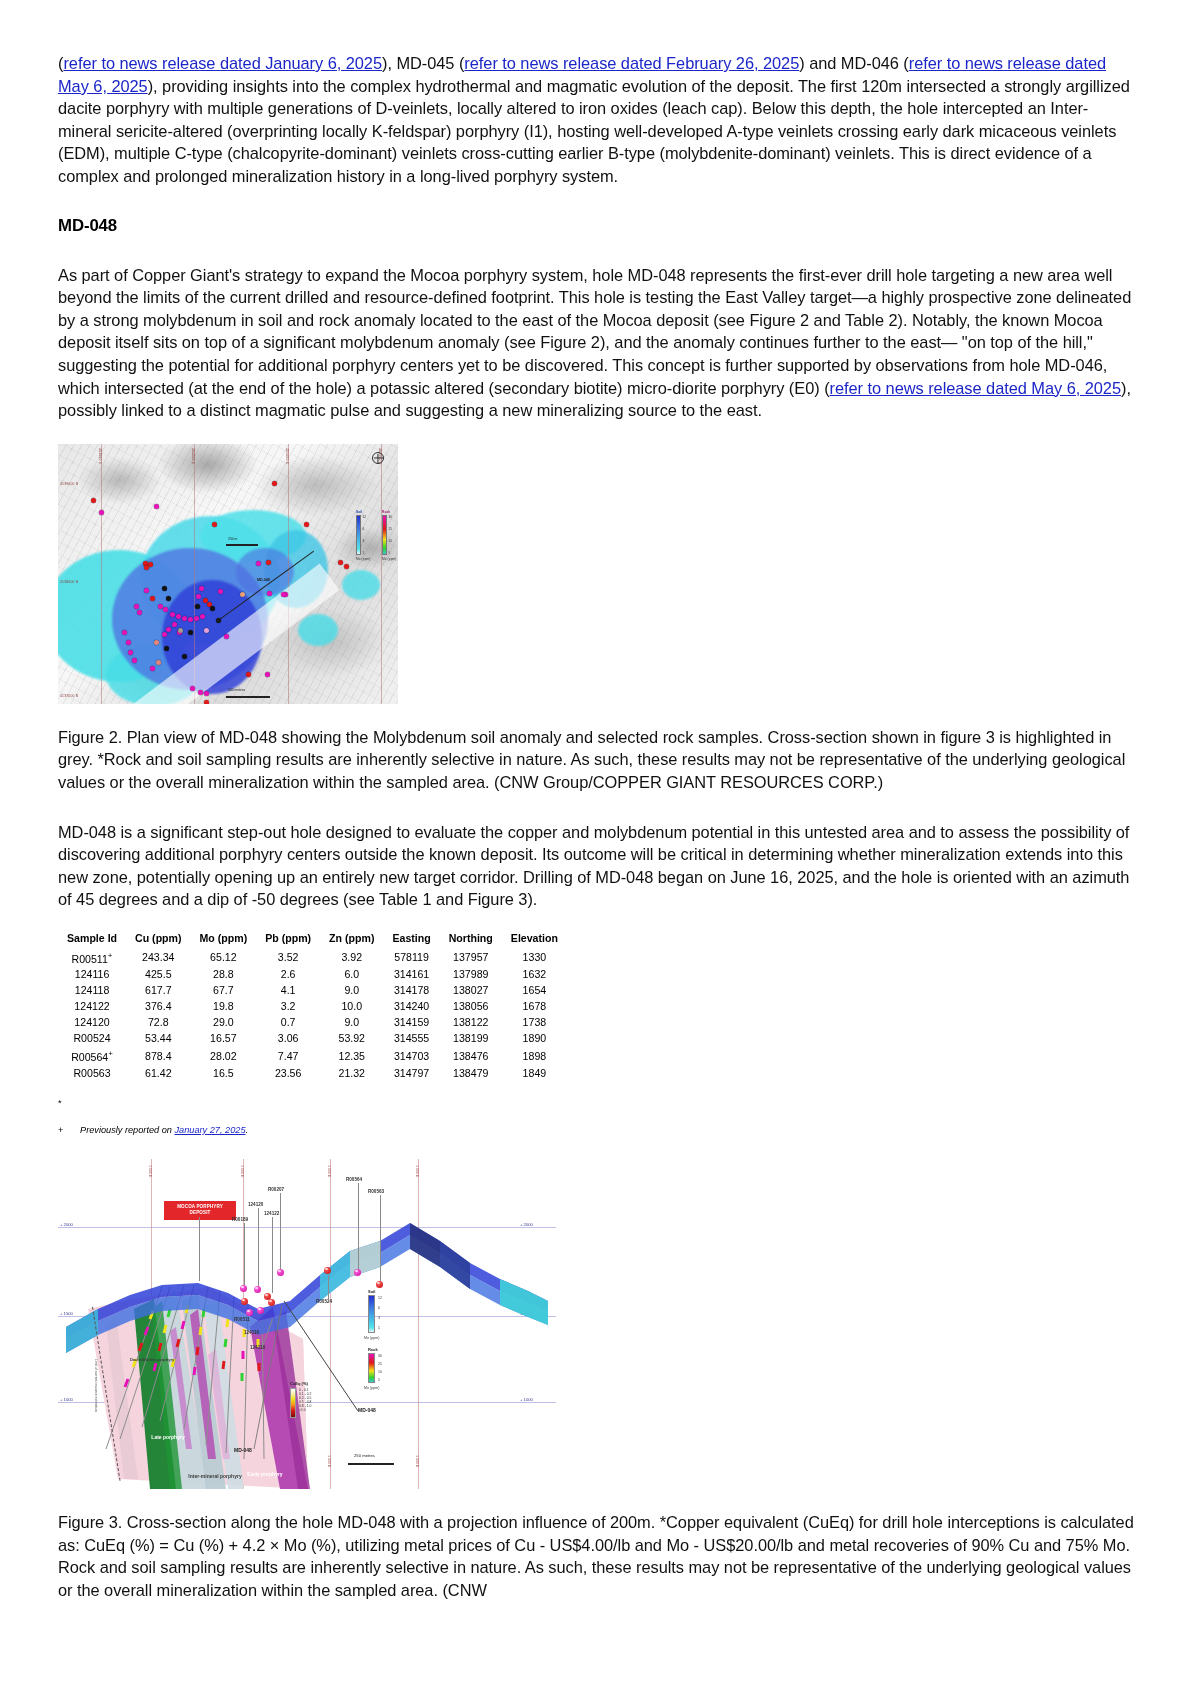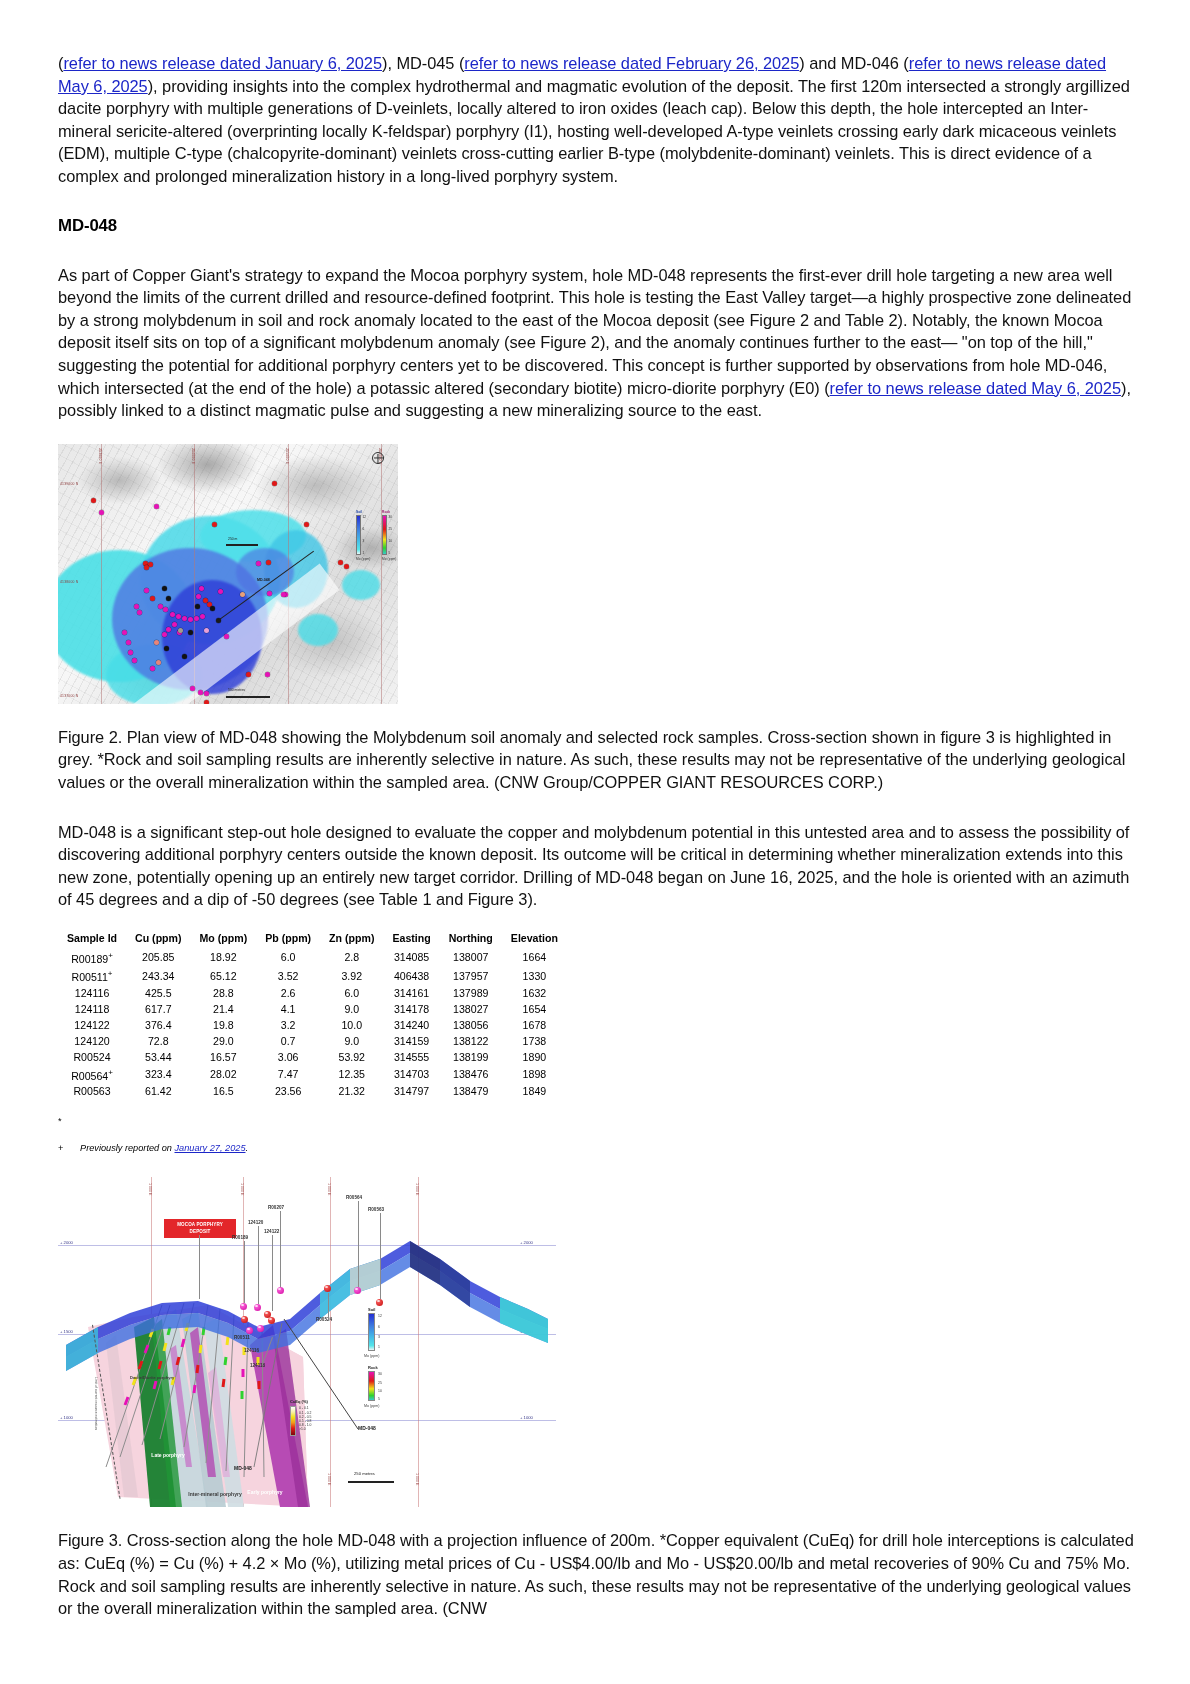--- a/index.html
+++ b/index.html
@@ -376,16 +376,6 @@
     </thead>
     <tbody>
         <tr>
-          <td>R00189<sup class="mark">+</sup></td>
-          <td>205.85</td>
-          <td>18.92</td>
-          <td>6.0</td>
-          <td>2.8</td>
-          <td>314085</td>
-          <td>138007</td>
-          <td>1664</td>
-        </tr>
-        <tr>
           <td>R00511<sup class="mark">+</sup></td>
           <td>243.34</td>
           <td>65.12</td>

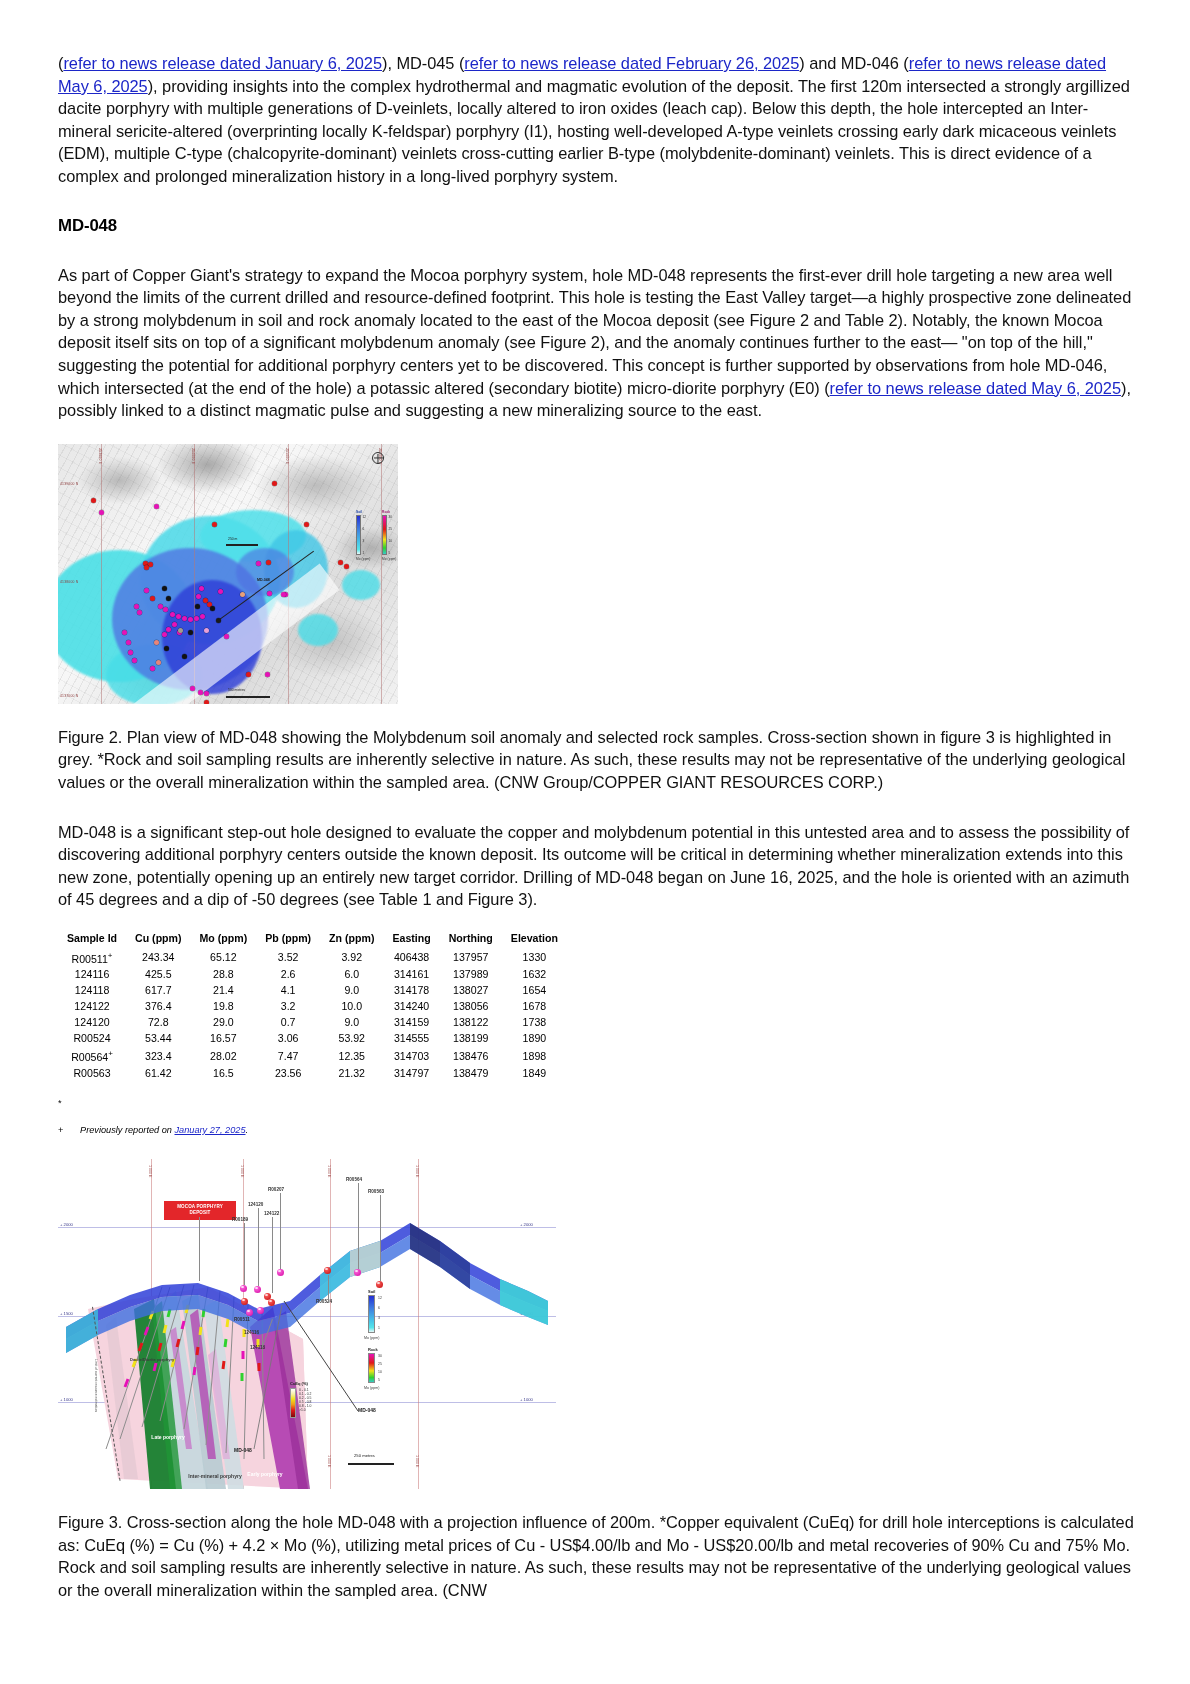--- a/index.html
+++ b/index.html
@@ -381,7 +381,7 @@
           <td>65.12</td>
           <td>3.52</td>
           <td>3.92</td>
-          <td>406438</td>
+          <td>578119</td>
           <td>137957</td>
           <td>1330</td>
         </tr>

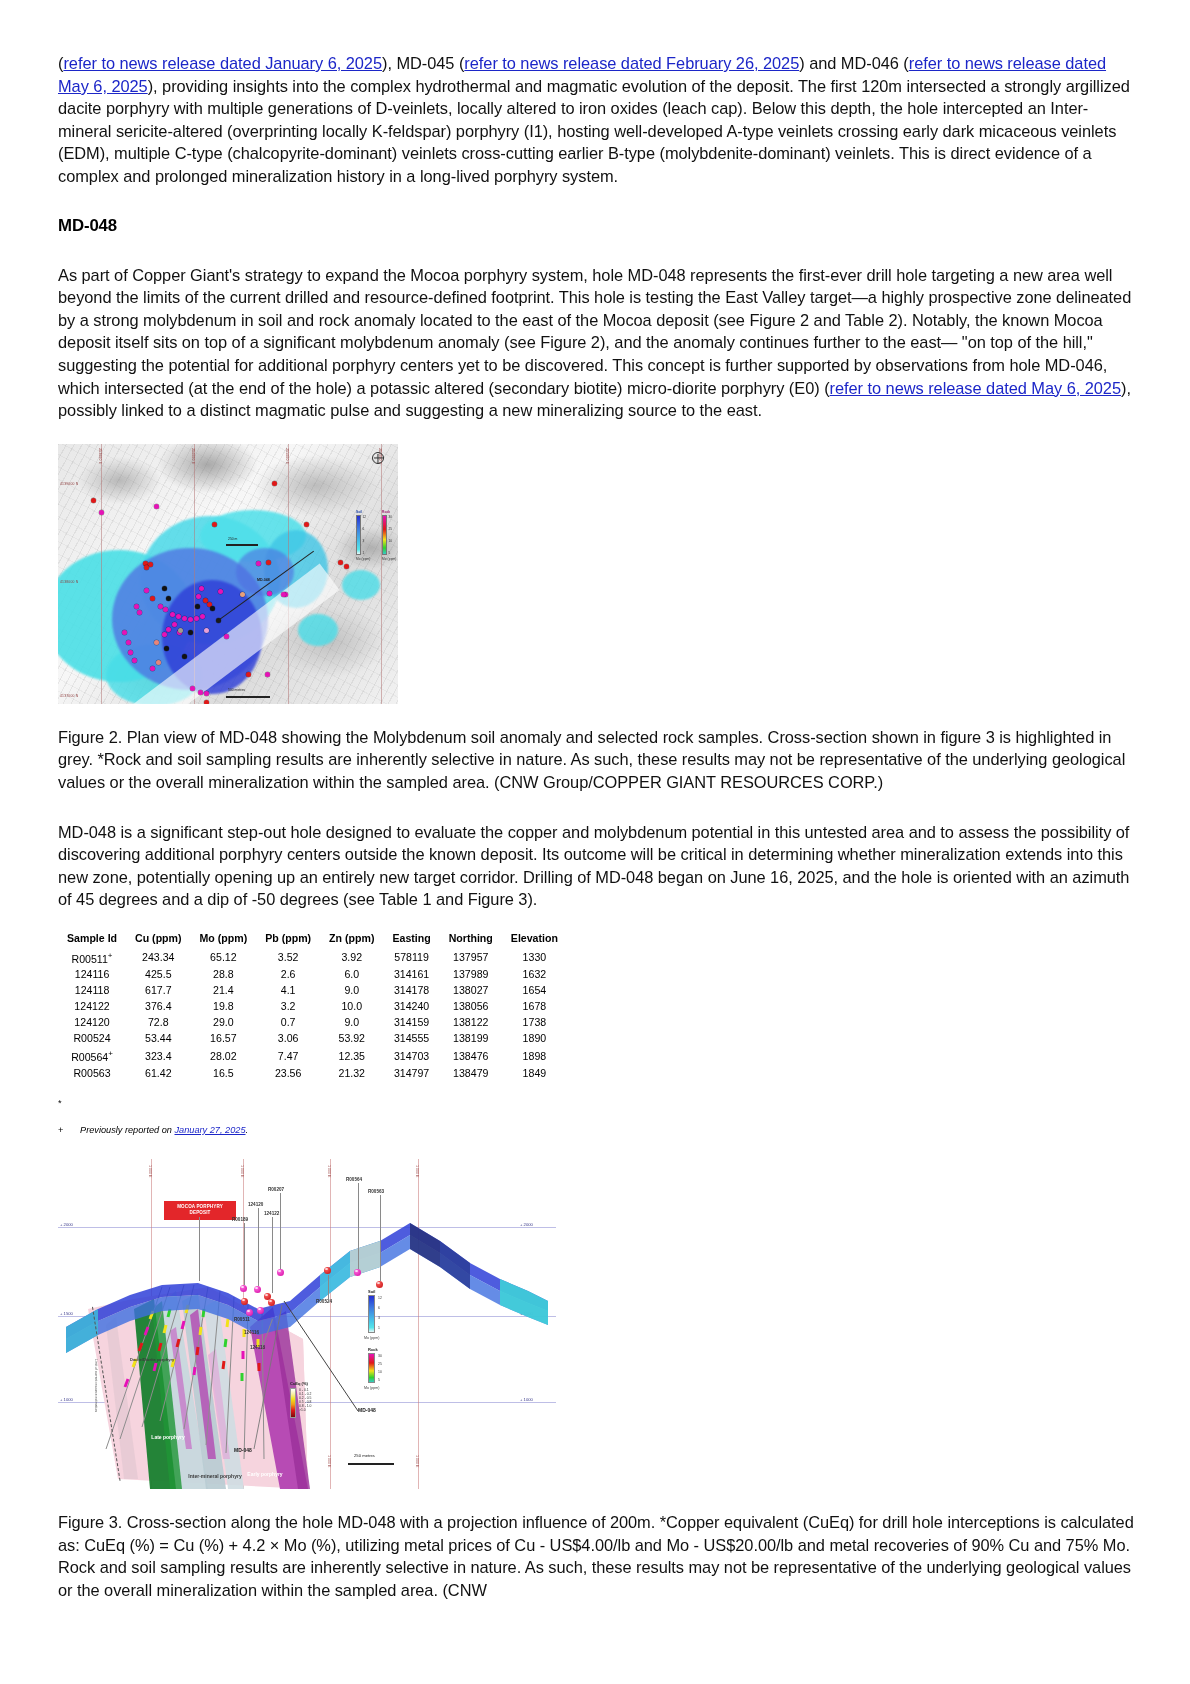--- a/index.html
+++ b/index.html
@@ -398,7 +398,7 @@
         <tr>
           <td>124118</td>
           <td>617.7</td>
-          <td>21.4</td>
+          <td>67.7</td>
           <td>4.1</td>
           <td>9.0</td>
           <td>314178</td>

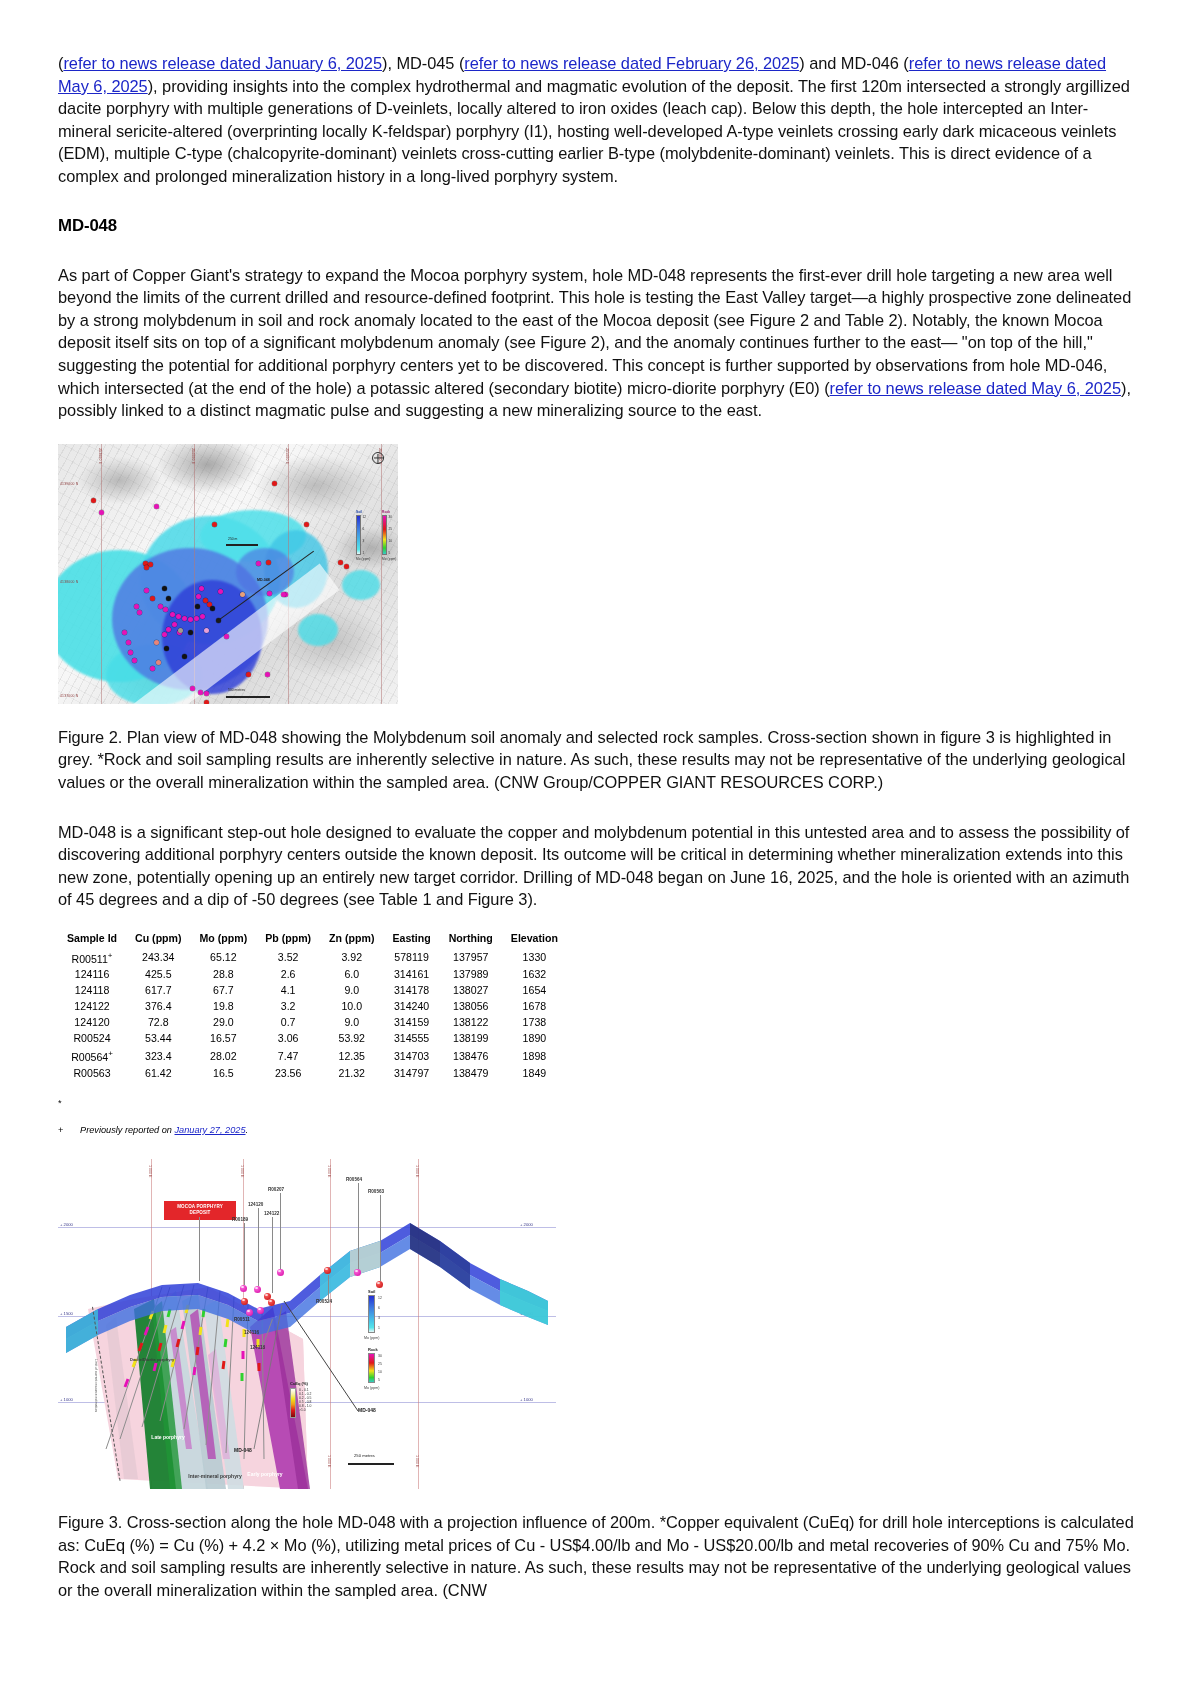--- a/index.html
+++ b/index.html
@@ -437,7 +437,7 @@
         </tr>
         <tr>
           <td>R00564<sup class="mark">+</sup></td>
-          <td>323.4</td>
+          <td>878.4</td>
           <td>28.02</td>
           <td>7.47</td>
           <td>12.35</td>

